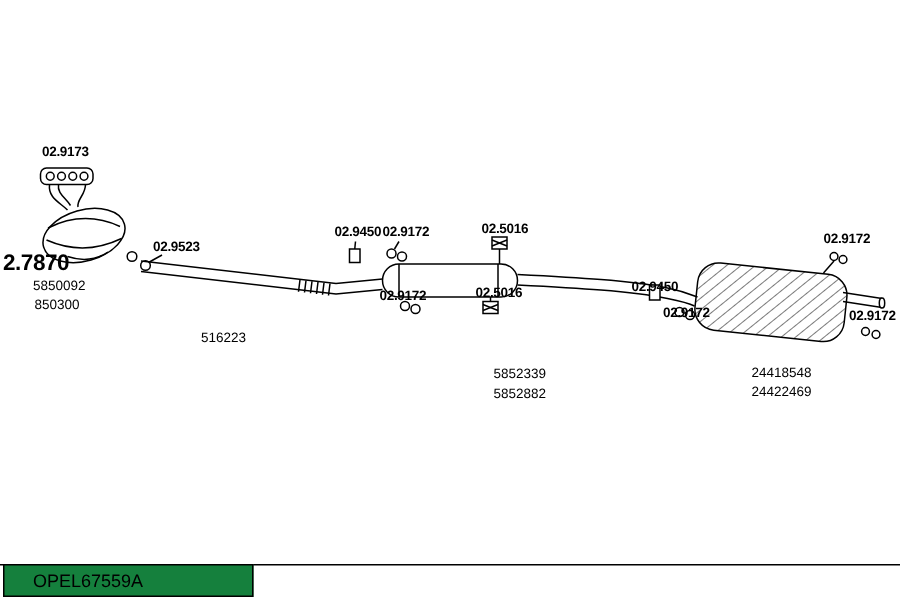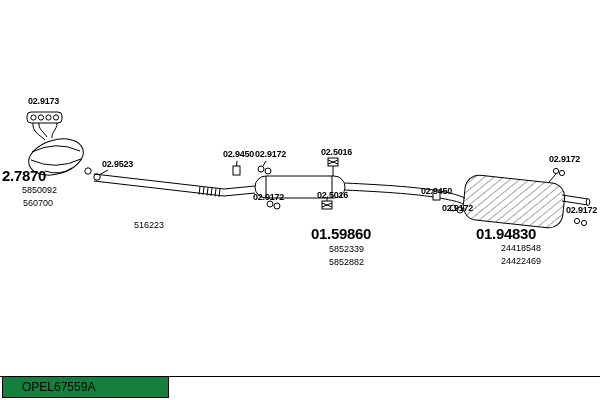--- a/index.html
+++ b/index.html
@@ -135,7 +135,7 @@
 
   <div class="lbl b" style="left:2px;top:168px">2.7870</div>
   <div class="lbl r" style="left:22px;top:186px">5850092</div>
-  <div class="lbl r" style="left:23px;top:199px">560700</div>
+  <div class="lbl r" style="left:23px;top:199px">850300</div>
 
   <div class="lbl s" style="left:102px;top:160px">02.9523</div>
 

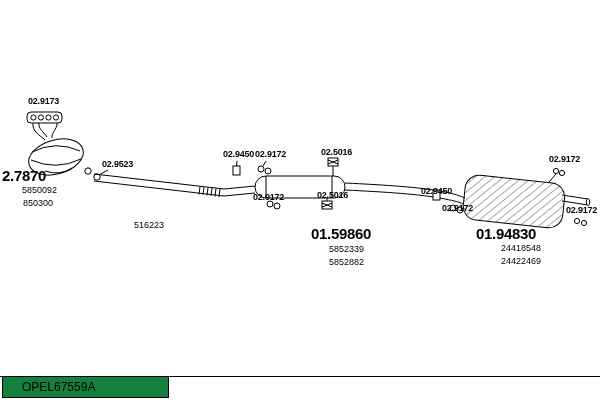--- a/index.html
+++ b/index.html
@@ -148,7 +148,6 @@
   <div class="lbl s" style="left:253px;top:193px">02.9172</div>
   <div class="lbl s" style="left:317px;top:191px">02.5016</div>
 
-  <div class="lbl b" style="left:311px;top:226px">01.59860</div>
   <div class="lbl r" style="left:329px;top:245px">5852339</div>
   <div class="lbl r" style="left:329px;top:258px">5852882</div>
 

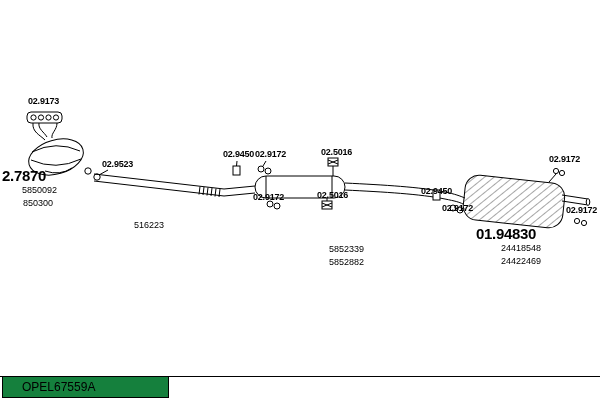--- a/index.html
+++ b/index.html
@@ -155,7 +155,6 @@
   <div class="lbl s" style="left:442px;top:204px">02.9172</div>
   <div class="lbl s" style="left:549px;top:155px">02.9172</div>
 
-  <div class="lbl b" style="left:476px;top:226px">01.94830</div>
   <div class="lbl r" style="left:501px;top:244px">24418548</div>
   <div class="lbl r" style="left:501px;top:257px">24422469</div>
 

